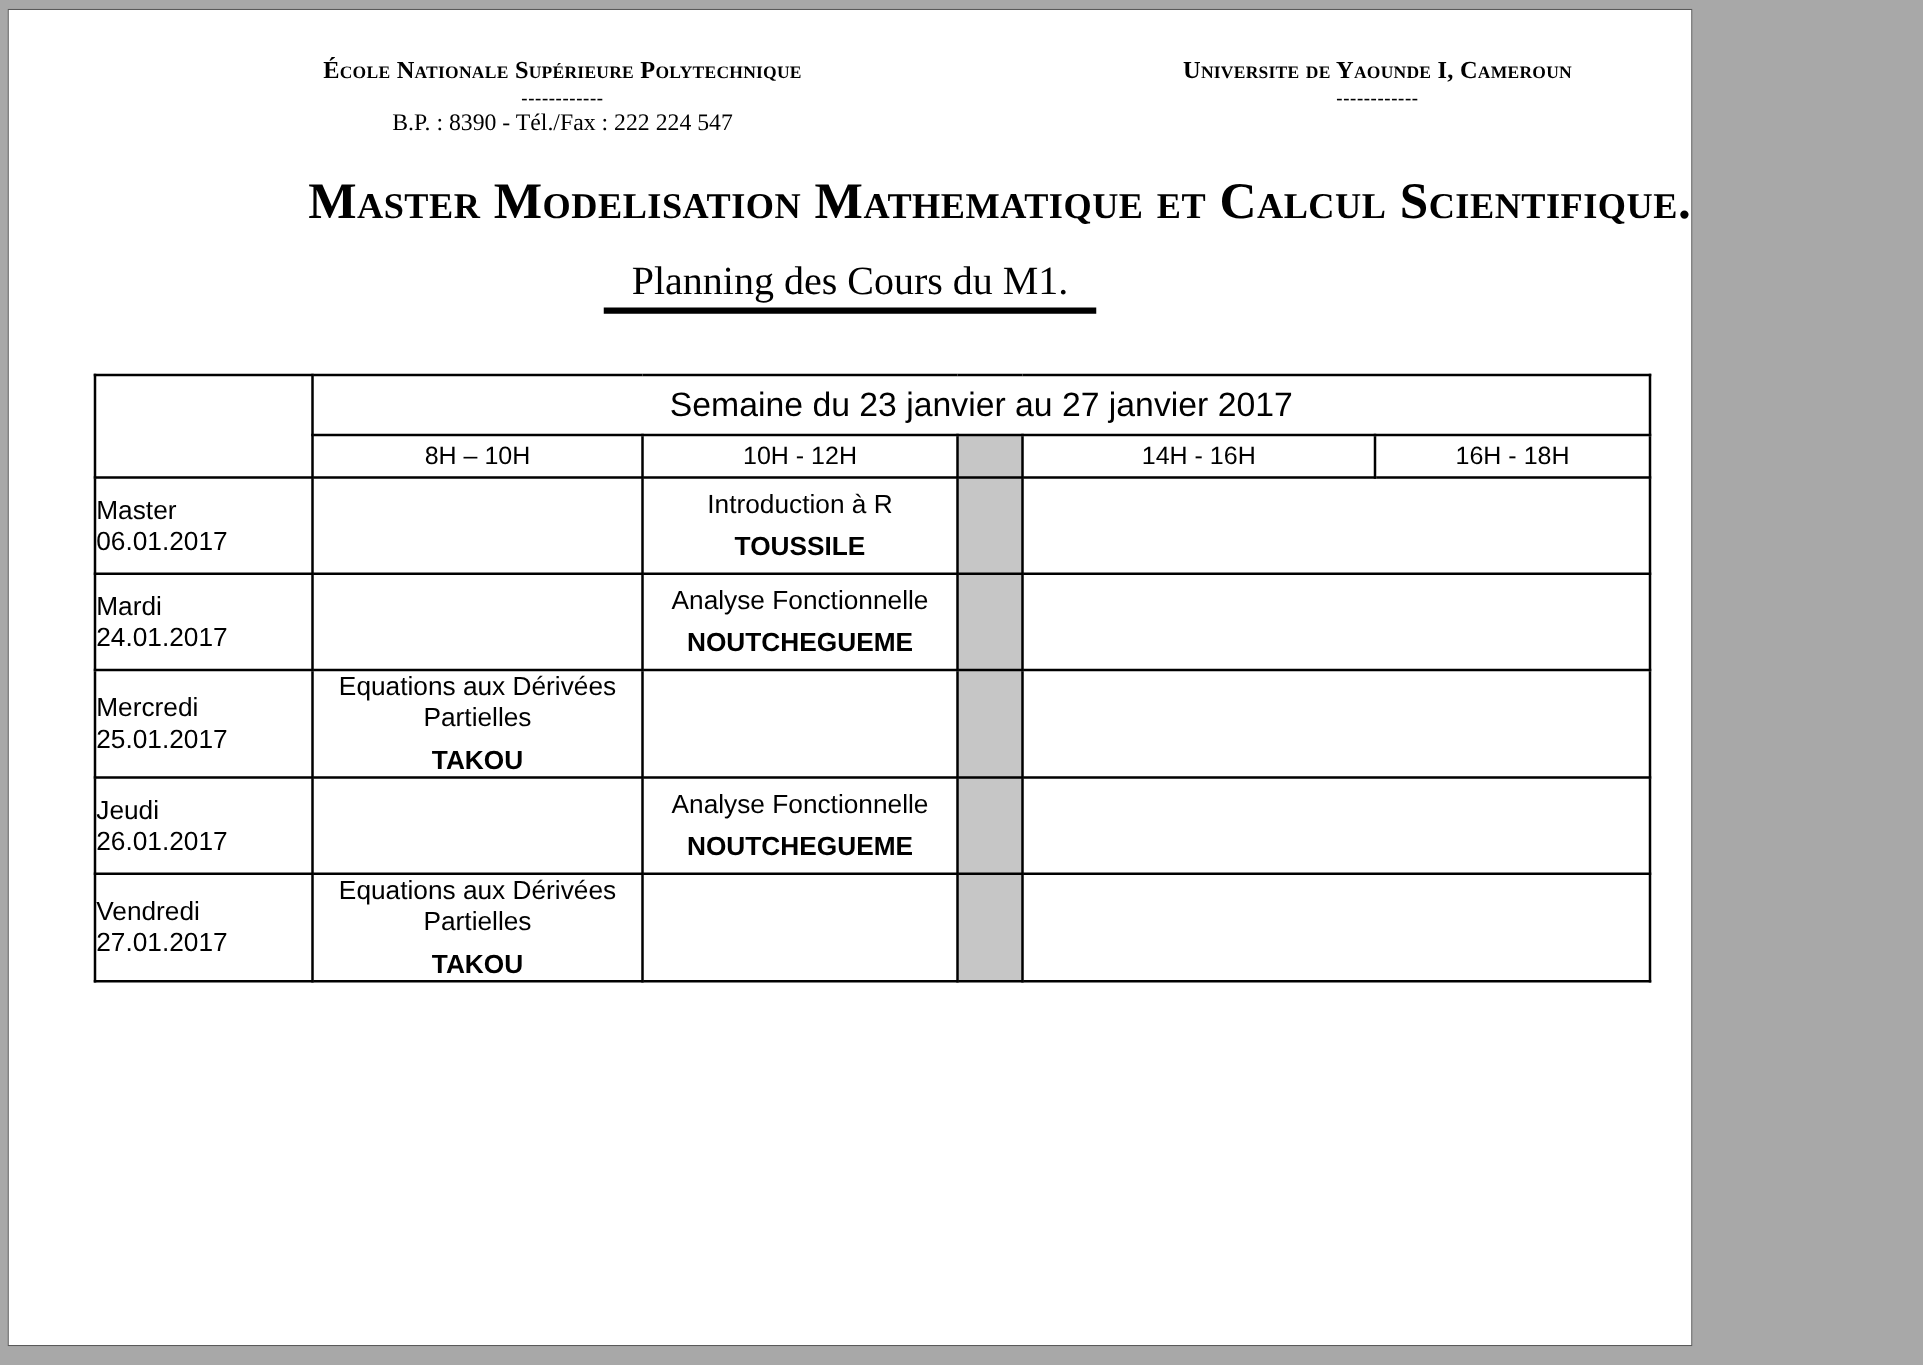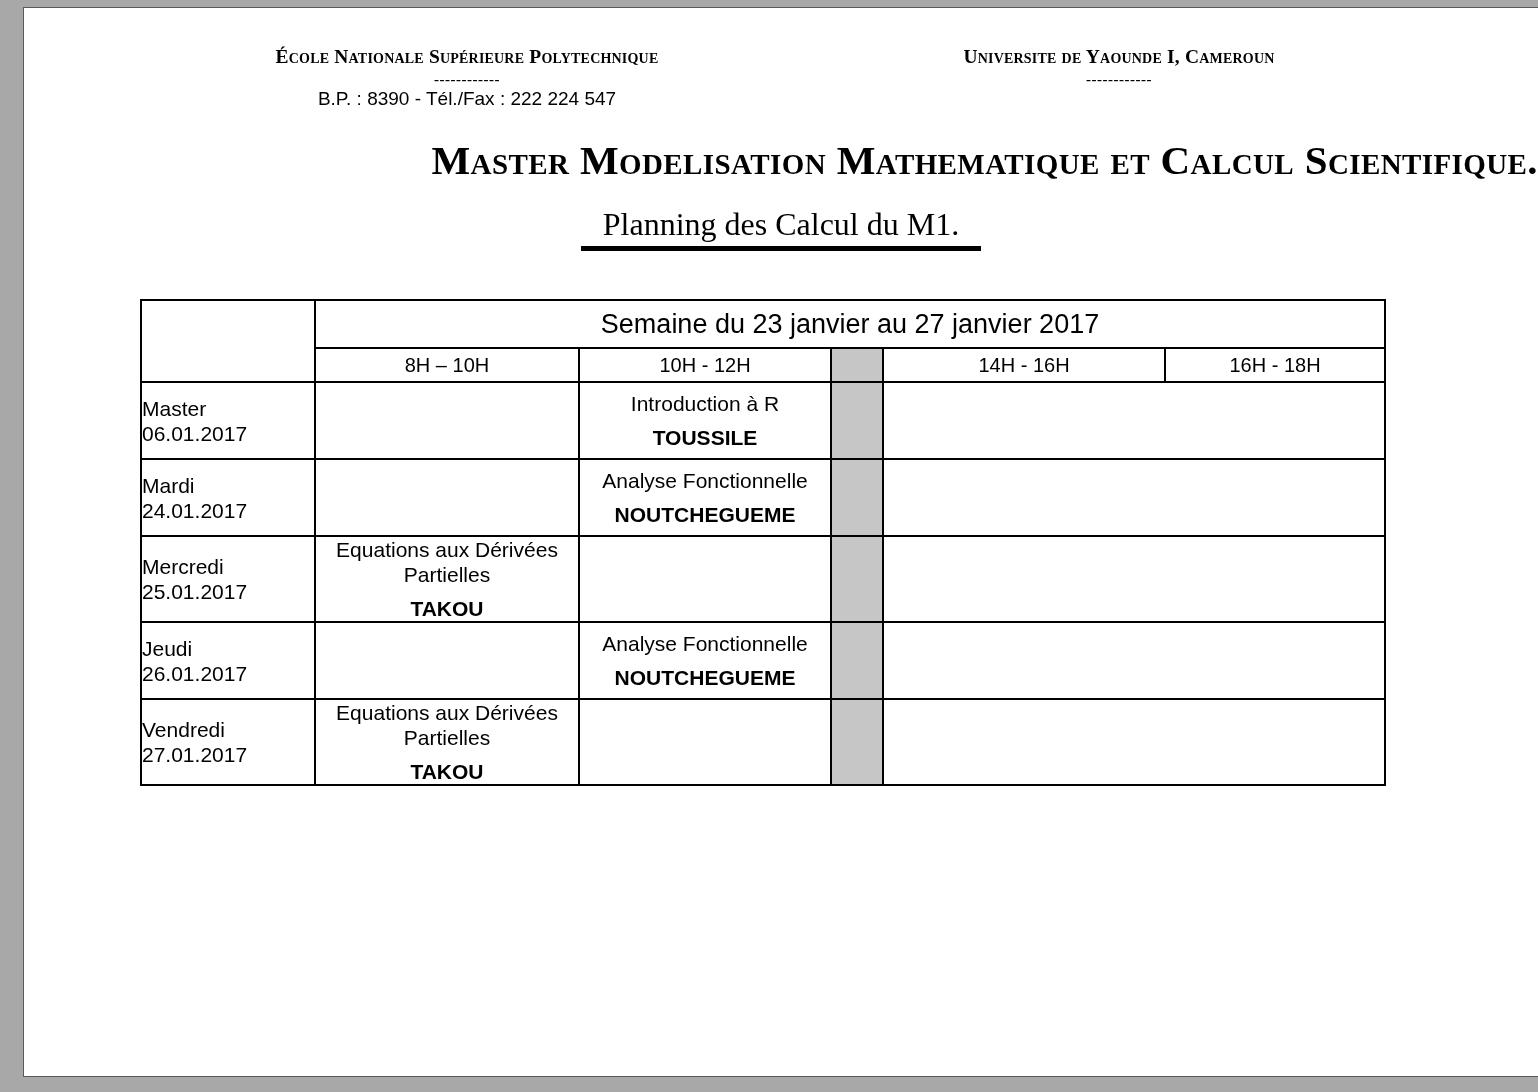--- a/index.html
+++ b/index.html
@@ -17,9 +17,9 @@
 
   .page {
     position: absolute;
-    left: 23px;
+    left: 6px;
     top: 7px;
-    width: 1516px;
+    width: 1348px;
     height: 1070px;
     background: #ffffff;
     border: 1px solid #5a5a5a;

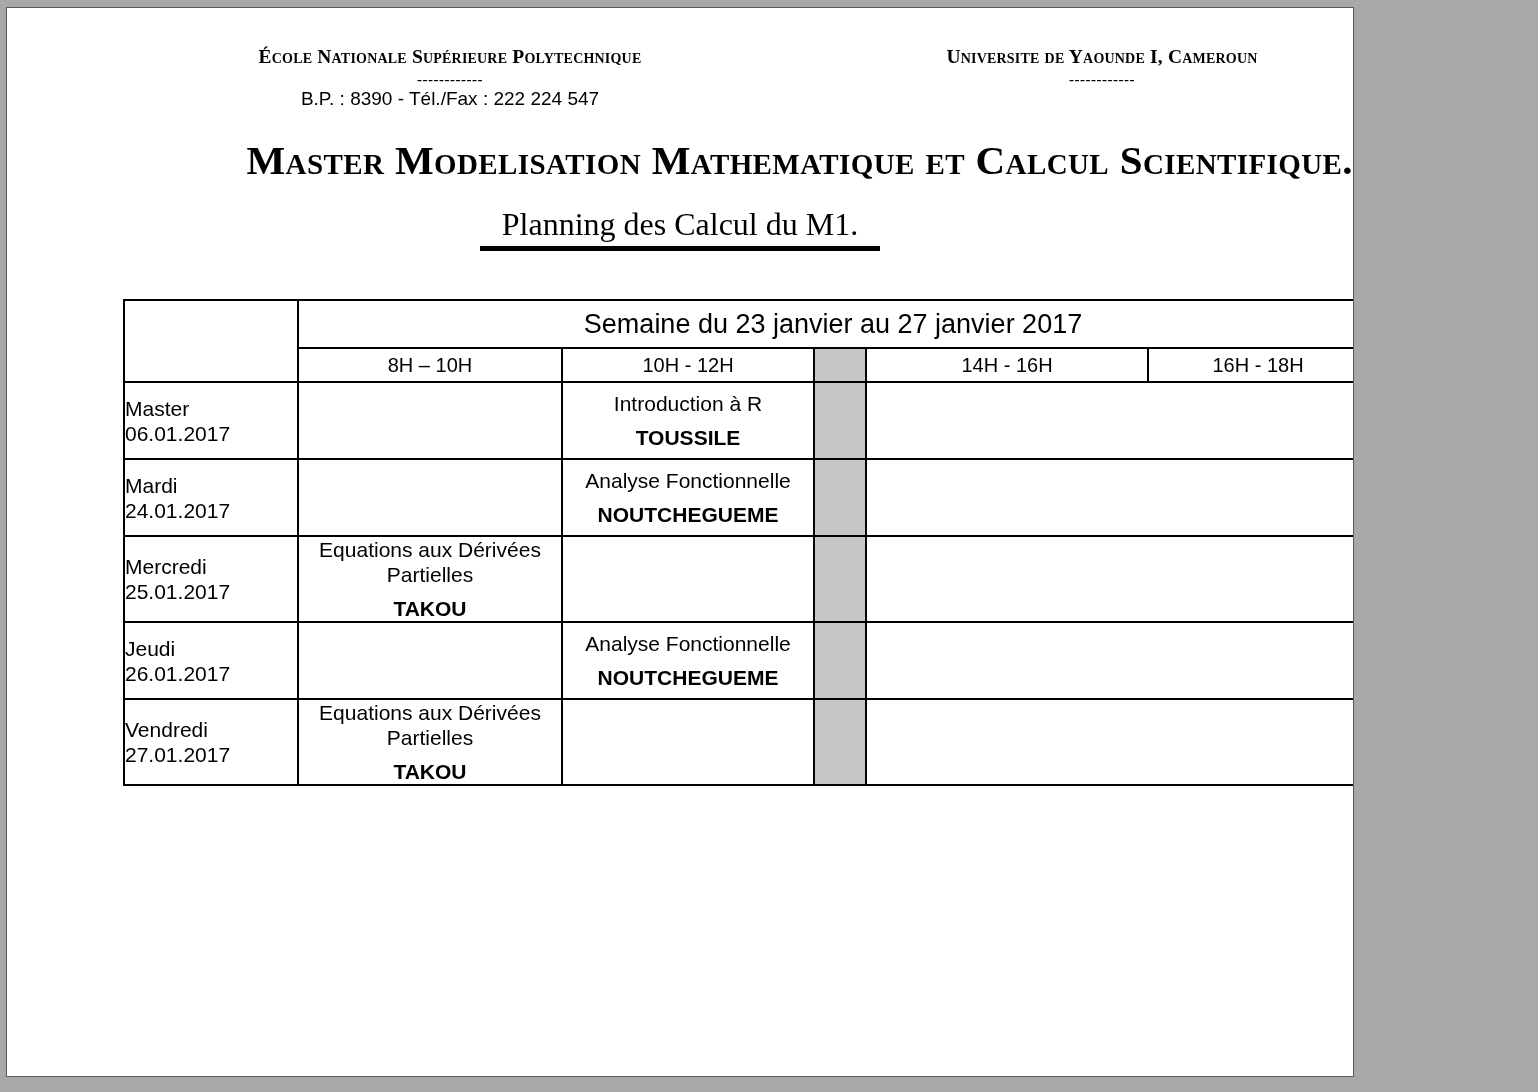--- a/index.html
+++ b/index.html
@@ -58,7 +58,7 @@
     color: #000;
   }
   .addr {
-    font-family: Liberation Sans, sans-serif;
+    font-family: Liberation Serif, serif;
     font-size: 19px;
     line-height: 21px;
     color: #000;

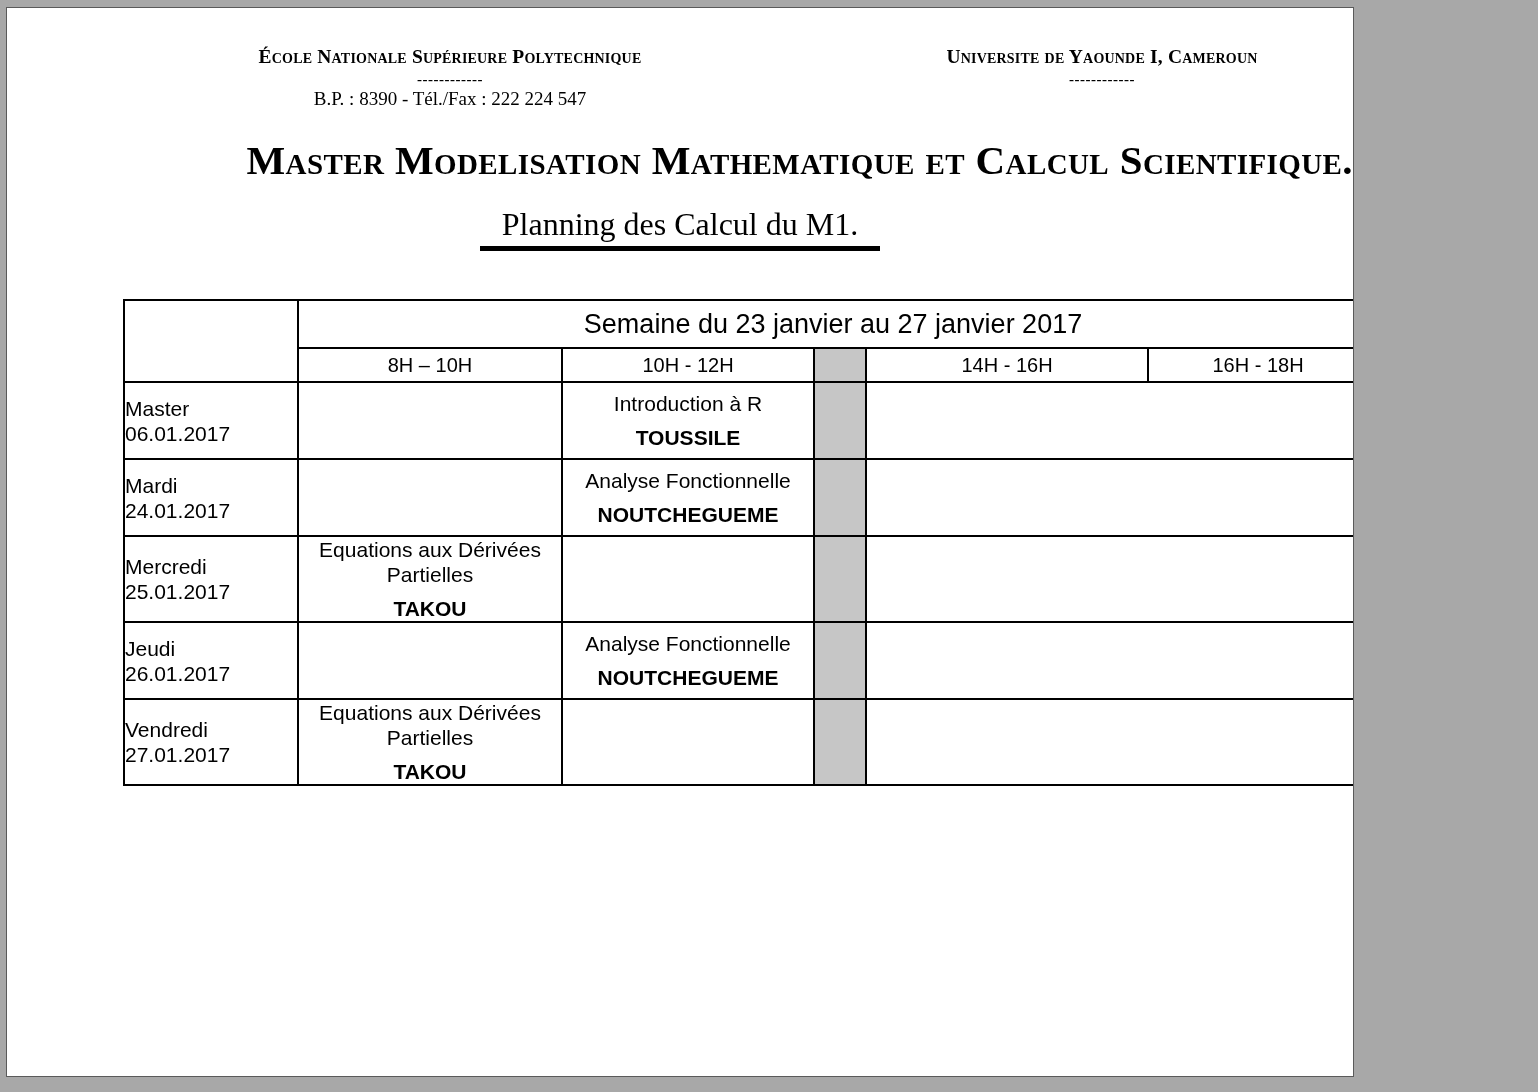--- a/index.html
+++ b/index.html
@@ -193,7 +193,7 @@
   <div class="main-title">Master Modelisation Mathematique et Calcul Scientifique.</div>
 
   <div class="sub-title-wrap">
-    <span class="sub-title">Planning des Calcul du M1.</span>
+    <span class="sub-title">Planning des Cours du M1.</span>
   </div>
 
   <div class="table-wrap">

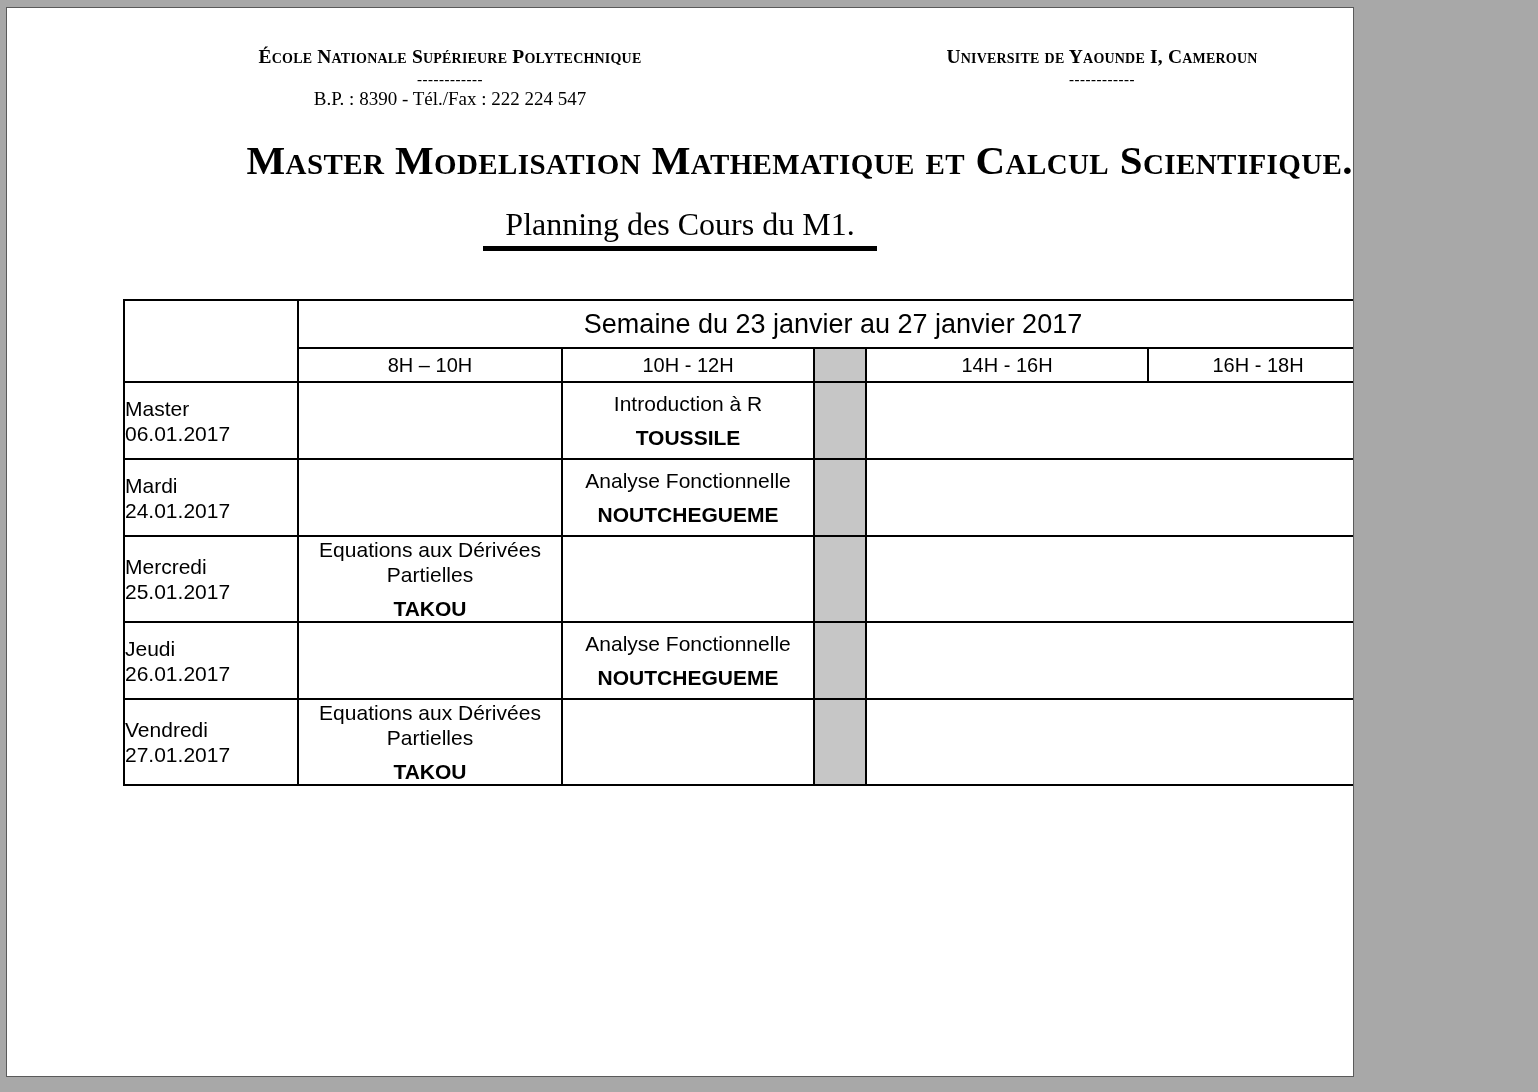--- a/index.html
+++ b/index.html
@@ -92,7 +92,7 @@
   
   .table-wrap {
     margin-top: 48px;
-    padding-left: 116px;
+    padding-left: 68px;
   }
   table.planning {
     border-collapse: collapse;

